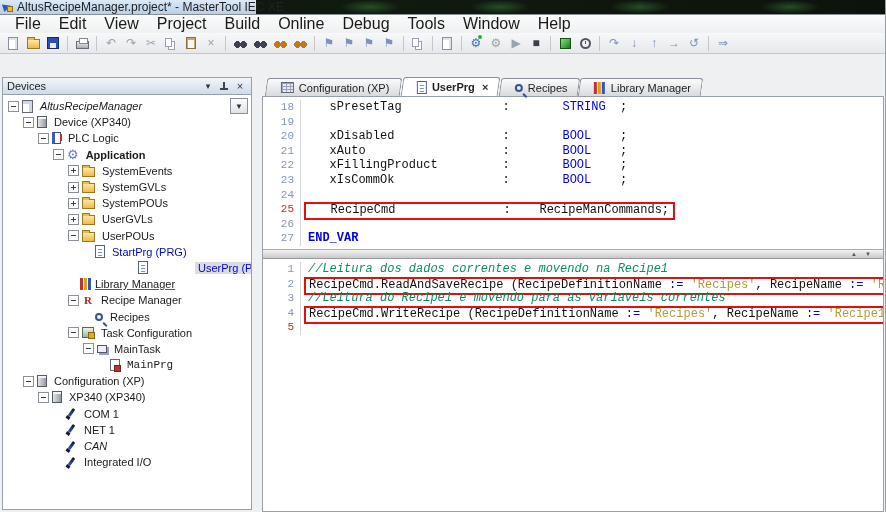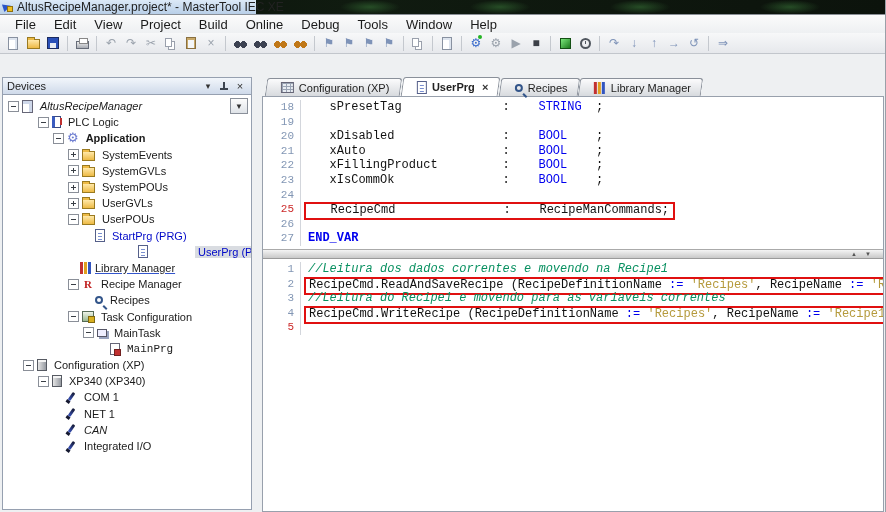--- a/index.html
+++ b/index.html
@@ -20,7 +20,7 @@
   
   #menubar{position:absolute;left:0;top:14px;width:886px;height:19px;background:linear-gradient(#fbfbfb,#eef0f2);
     border-top:1px solid #8a8f96;display:flex;align-items:center;padding-left:6px;box-sizing:border-box;}
-  .menu-item{font-size:13px;color:#1a1a1a;padding:2px 9px;cursor:default;}
+  .menu-item{font-size:16px;color:#1a1a1a;padding:2px 9px;cursor:default;}
 
   
   #toolbar{position:absolute;left:0;top:33px;width:886px;height:21px;background:linear-gradient(#f7f8f9,#e6e8ec);

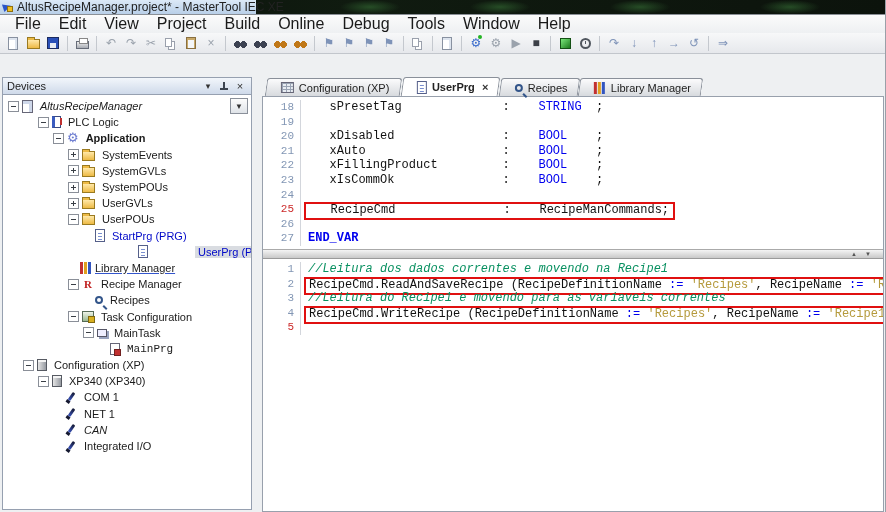--- a/index.html
+++ b/index.html
@@ -119,7 +119,7 @@
   .ln{width:31px;text-align:right;padding-right:6px;color:var(--c-lnum);flex:0 0 auto;border-right:1px solid #d3d6dc;font-size:11px;}
   .ln.red{color:var(--c-lnred);}
   .lc{white-space:pre;padding-left:7px;color:#111;}
-  .seg-k{color:var(--c-kw);} .seg-kb{color:var(--c-kw);font-weight:bold;}
+  .seg-k{color:var(--c-kw);margin-left:24px;} .seg-kb{color:var(--c-kw);font-weight:bold;}
   .seg-o{color:var(--c-kw);} .seg-s{color:var(--c-str);}
   .seg-c{color:var(--c-cmt);font-style:italic;}
   .hl-box{border:2px solid var(--c-ann);padding:0 4px 0 3px;margin-left:-4px;display:inline-block;height:14px;line-height:13px;box-sizing:content-box;}

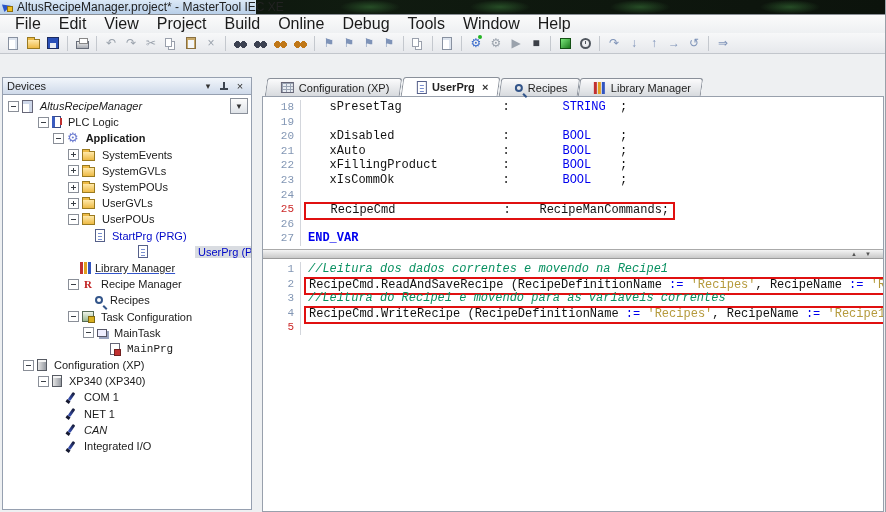--- a/index.html
+++ b/index.html
@@ -279,6 +279,11 @@
           <span class="i tico i-proj"></span>
           <span class="lbl it">AltusRecipeManager</span>
         </div>
+        <div class="trow" style="padding-left: 20px;">
+          <span class="exp"></span>
+          <span class="i tico i-device"></span>
+          <span class="lbl">Device (XP340)</span>
+        </div>
         <div class="trow" style="padding-left: 35px;">
           <span class="exp"></span>
           <span class="i tico i-plc"></span>

